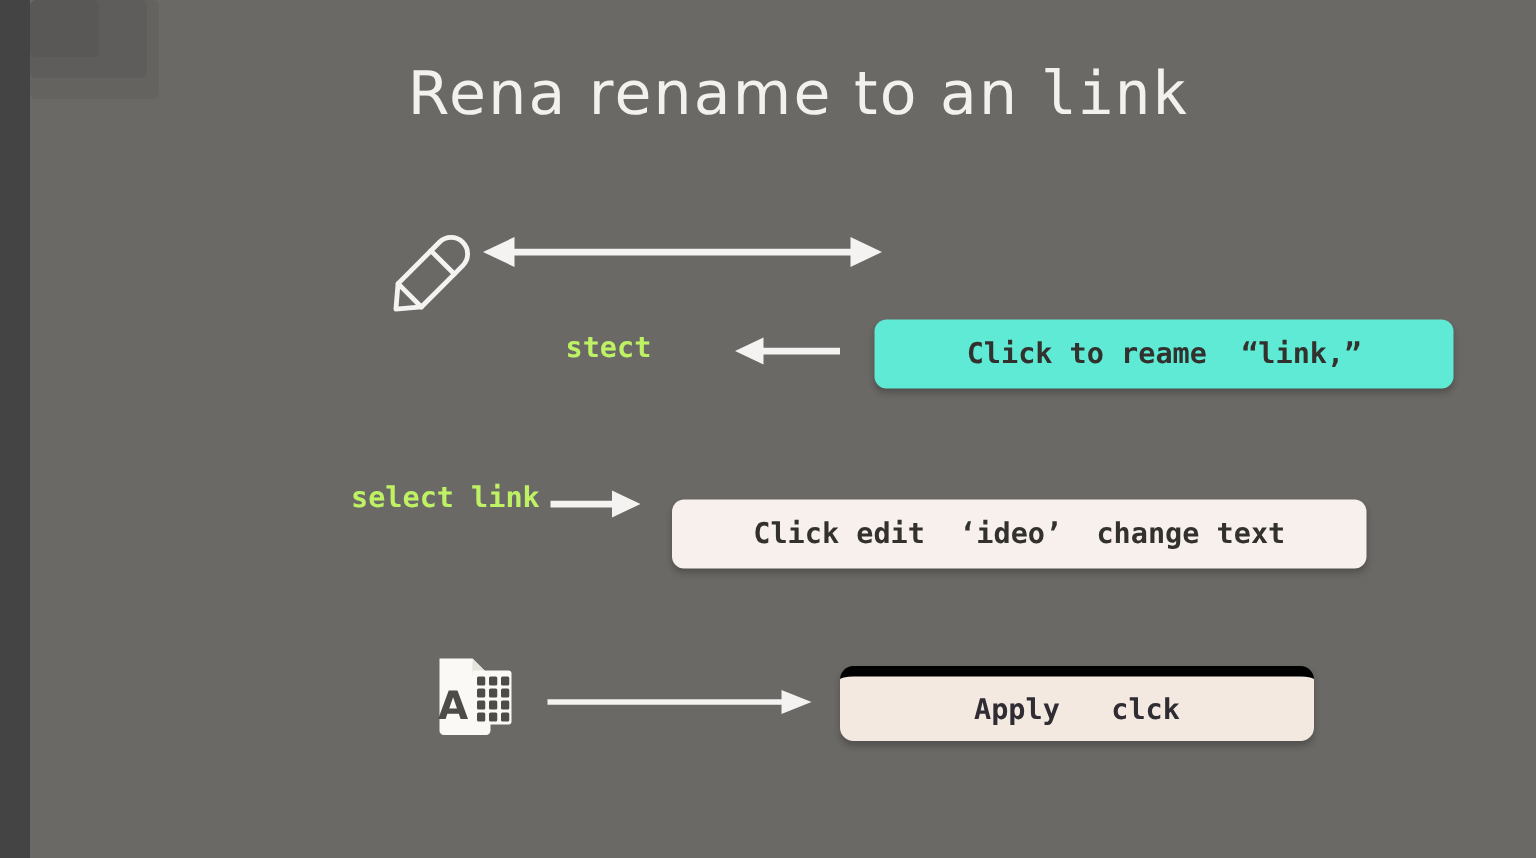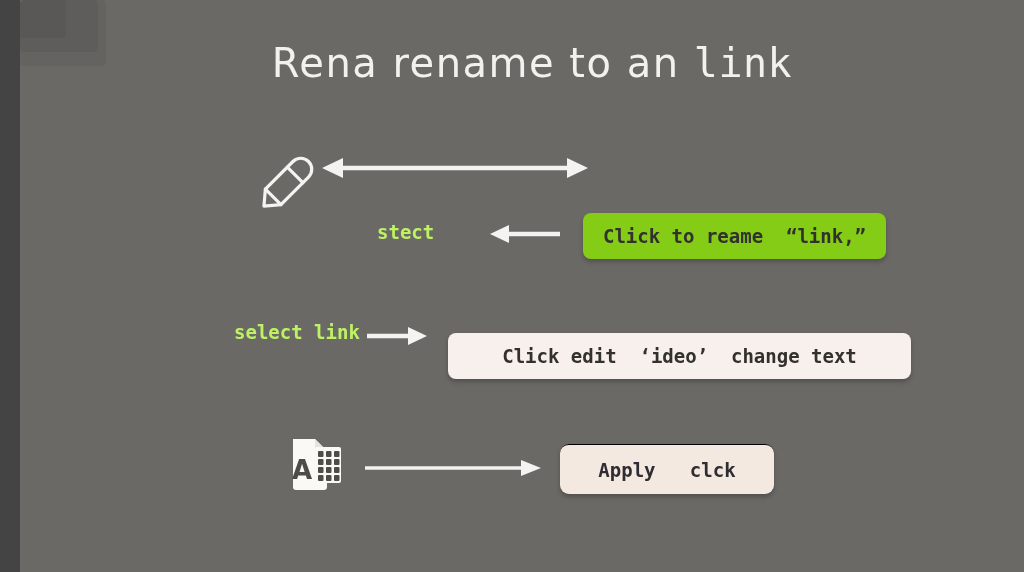--- a/index.html
+++ b/index.html
@@ -51,7 +51,7 @@
     box-shadow:0 3px 4px rgba(25,25,25,0.30);
     box-sizing:border-box;
   }
-  .box-rename{left:563px;top:213px;width:303px;height:46px;background:#84cc16;}
+  .box-rename{left:563px;top:213px;width:386px;height:46px;background:#5eead4;}
   .box-edit  {left:428px;top:333px;width:463px;height:46px;background:#f7f0ec;}
   .box-apply {
     left:540px;top:444px;width:214px;height:50px;

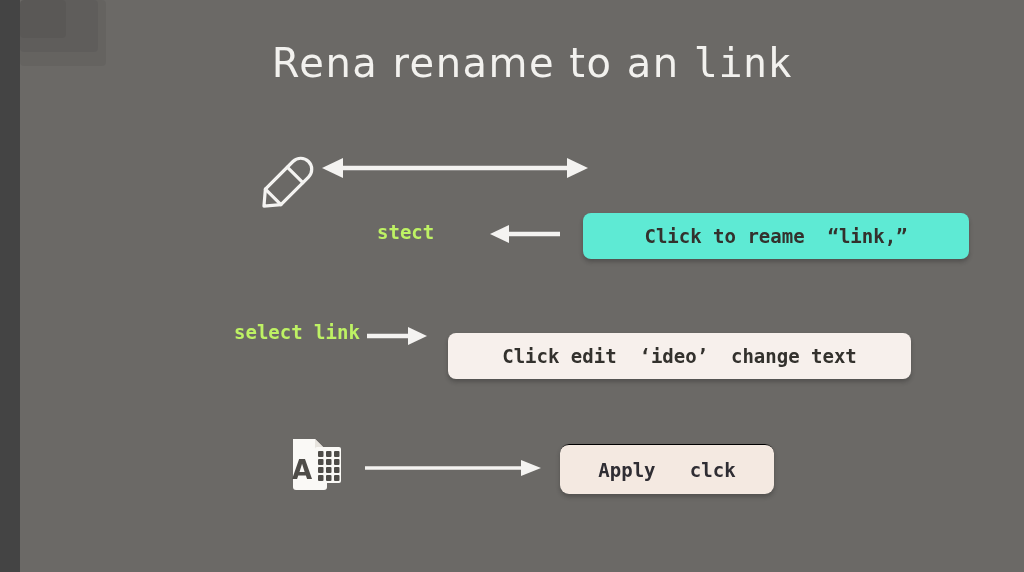--- a/index.html
+++ b/index.html
@@ -54,9 +54,9 @@
   .box-rename{left:563px;top:213px;width:386px;height:46px;background:#5eead4;}
   .box-edit  {left:428px;top:333px;width:463px;height:46px;background:#f7f0ec;}
   .box-apply {
-    left:540px;top:444px;width:214px;height:50px;
+    left:540px;top:444px;width:316px;height:50px;
     background:#f4e9e1;
-    border-top:1px solid #000000;
+    border-top:7px solid #000000;
     border-radius:9px;
     color:#2f2d33;
   }

